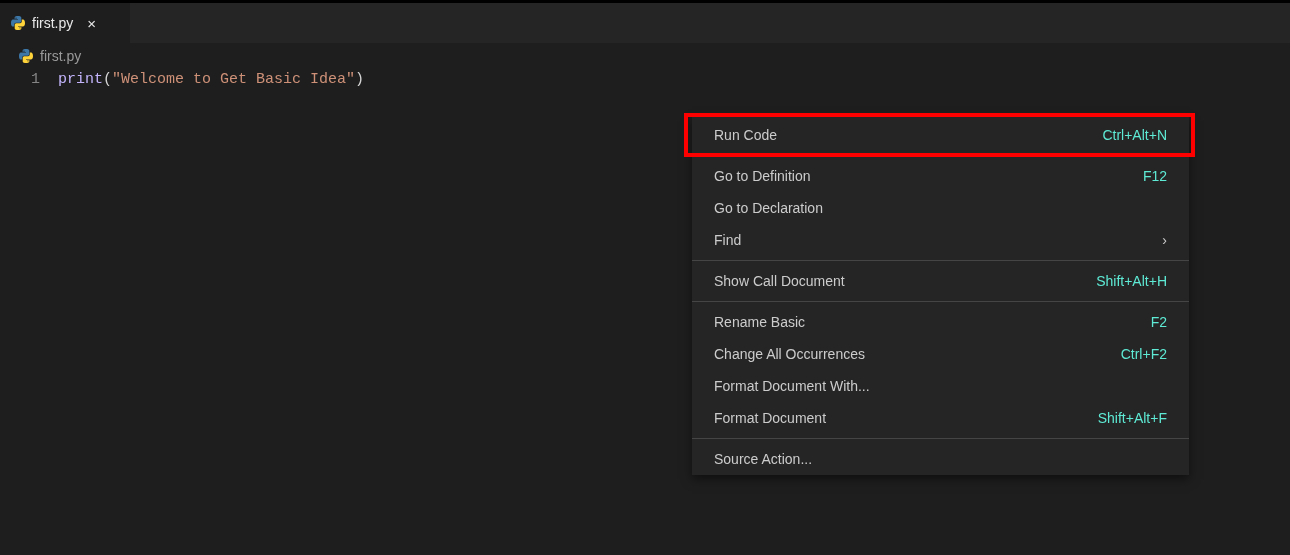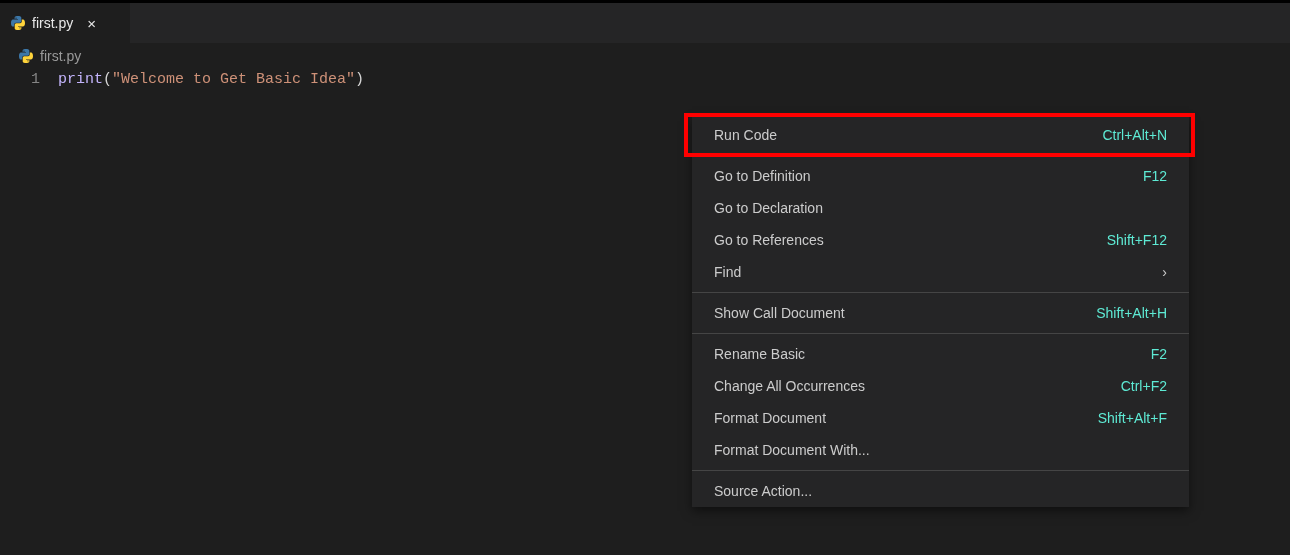--- a/index.html
+++ b/index.html
@@ -154,10 +154,6 @@
     <span class="shortcut"></span>
   </div>
   <div class="menu-item">
-    <span>Go to References</span>
-    <span class="shortcut">Shift+F12</span>
-  </div>
-  <div class="menu-item">
     <span>Find</span>
     <span class="arrow">›</span>
   </div>

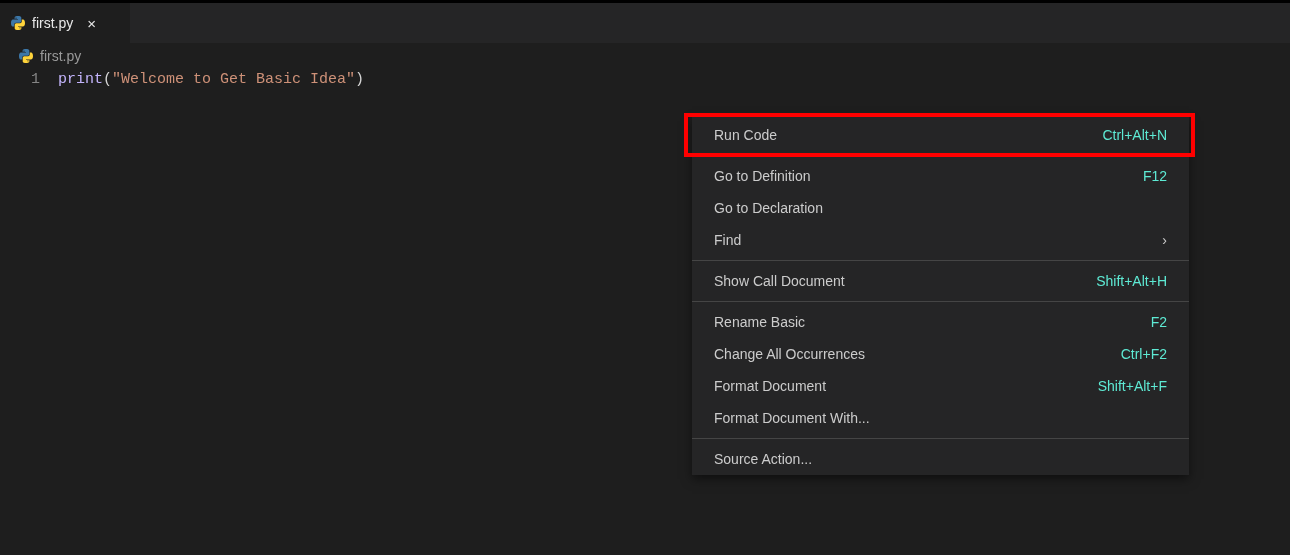--- a/index.html
+++ b/index.html
@@ -172,12 +172,12 @@
     <span class="shortcut">Ctrl+F2</span>
   </div>
   <div class="menu-item">
+    <span>Format Document With...</span>
+    <span class="shortcut"></span>
+  </div>
+  <div class="menu-item">
     <span>Format Document</span>
     <span class="shortcut">Shift+Alt+F</span>
-  </div>
-  <div class="menu-item">
-    <span>Format Document With...</span>
-    <span class="shortcut"></span>
   </div>
   <div class="separator"></div>
   <div class="menu-item">

